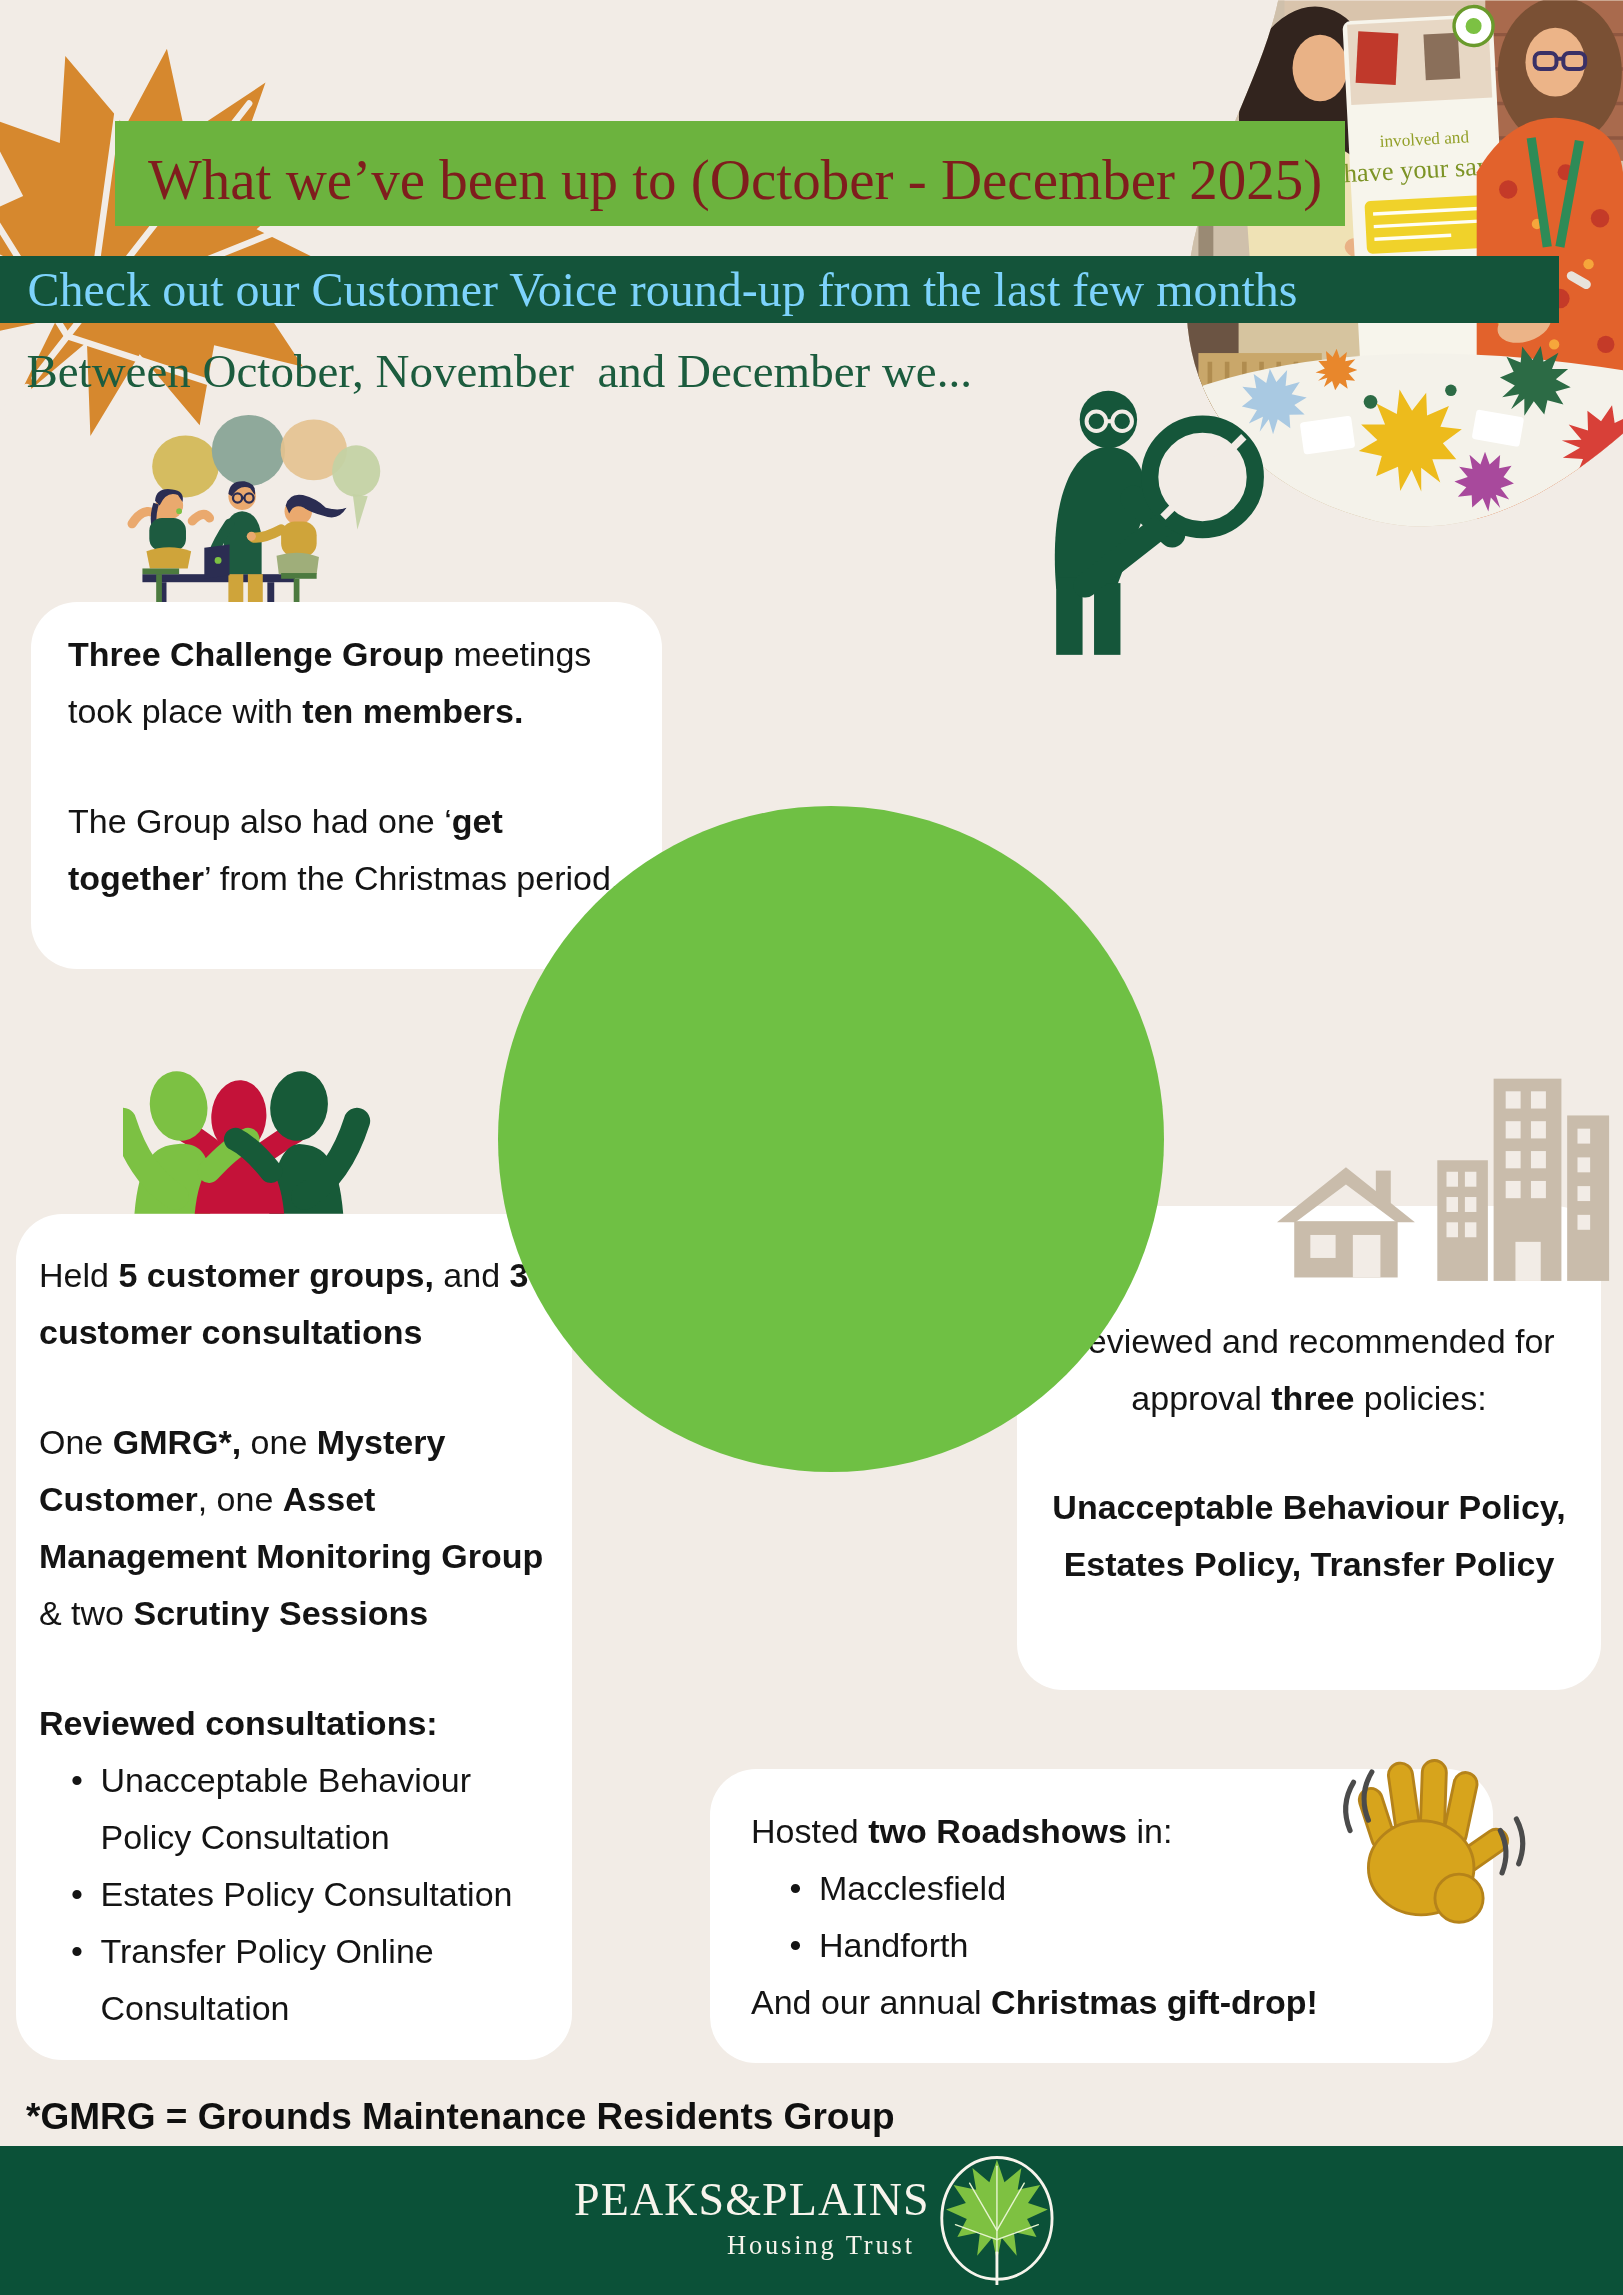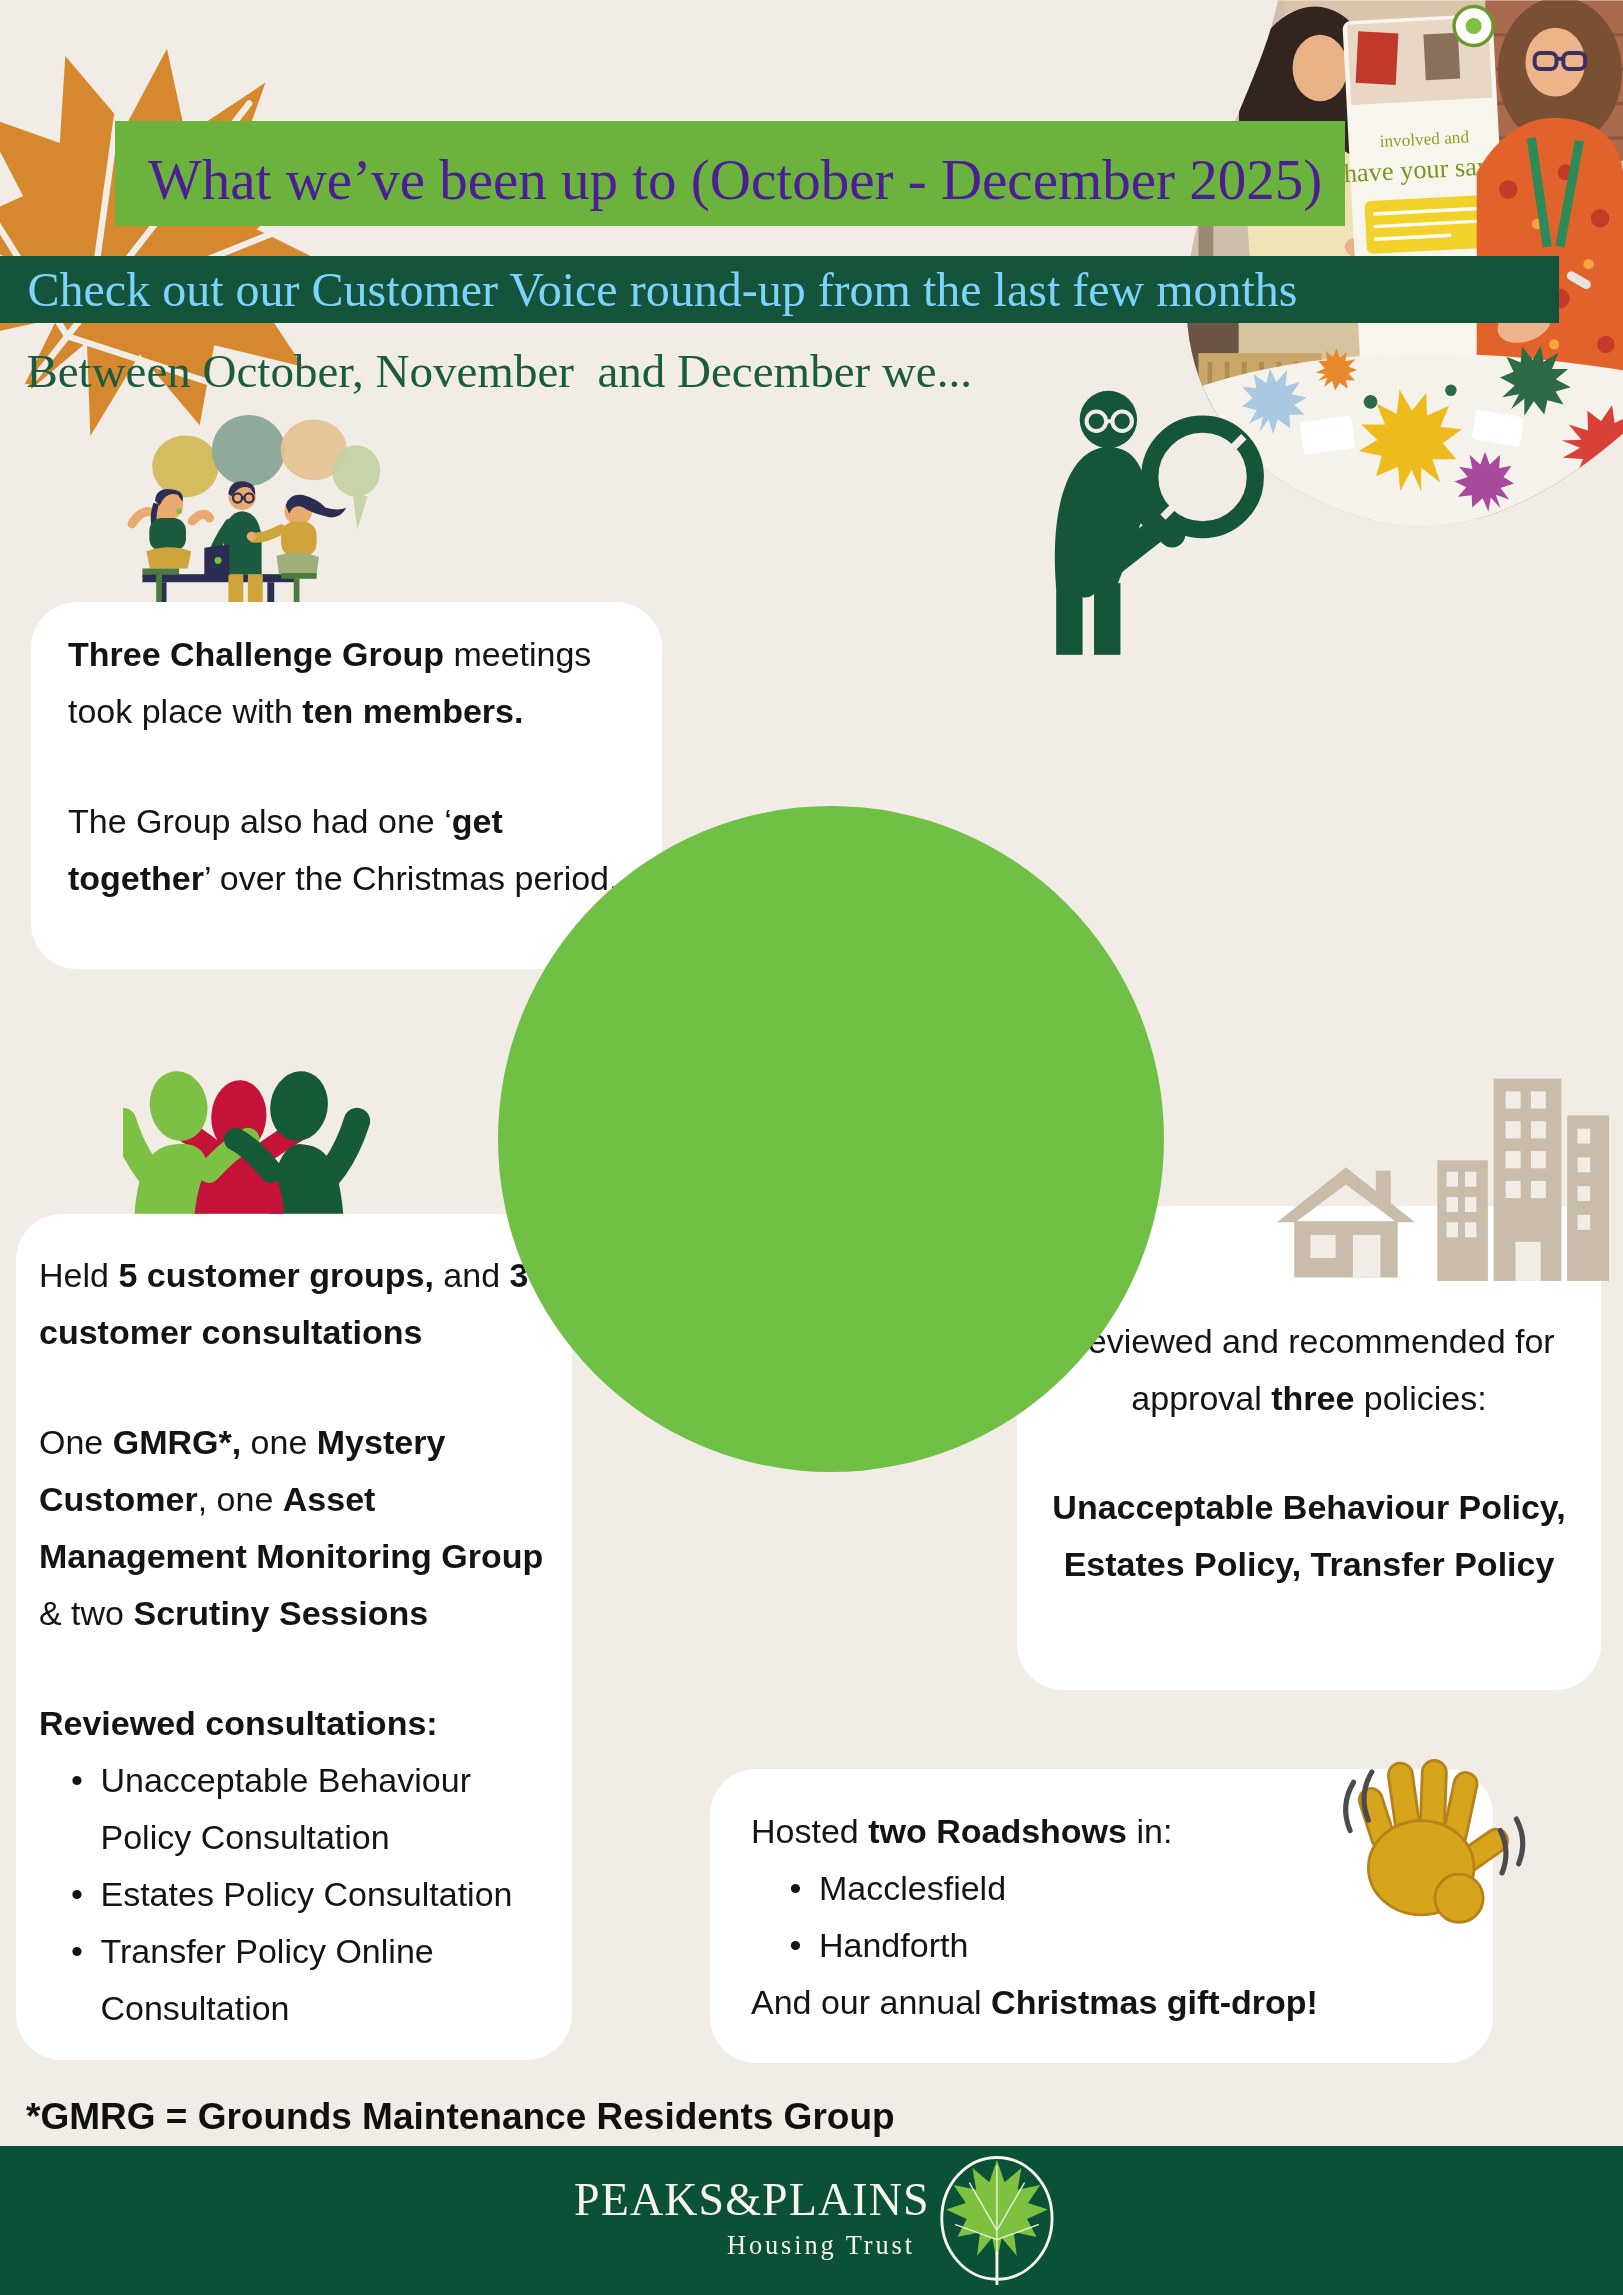--- a/index.html
+++ b/index.html
@@ -15,7 +15,7 @@
     left:115px; top:121px; width:1230px; height:105px; background:#6cb33e; z-index:5;
     display:flex; align-items:center; padding-left:33px; box-sizing:border-box;
   }
-  .banner1 .t{font-family:"Liberation Serif",serif; font-size:57px; color:#4c1d95; white-space:nowrap;margin-top:12px;}
+  .banner1 .t{font-family:"Liberation Serif",serif; font-size:57px; color:#7f1d1d; white-space:nowrap;margin-top:12px;}
   .banner2{
     left:0; top:256px; width:1559px; height:67px; background:#14543a; z-index:5;
     display:flex; align-items:center; padding-left:27.5px; box-sizing:border-box;

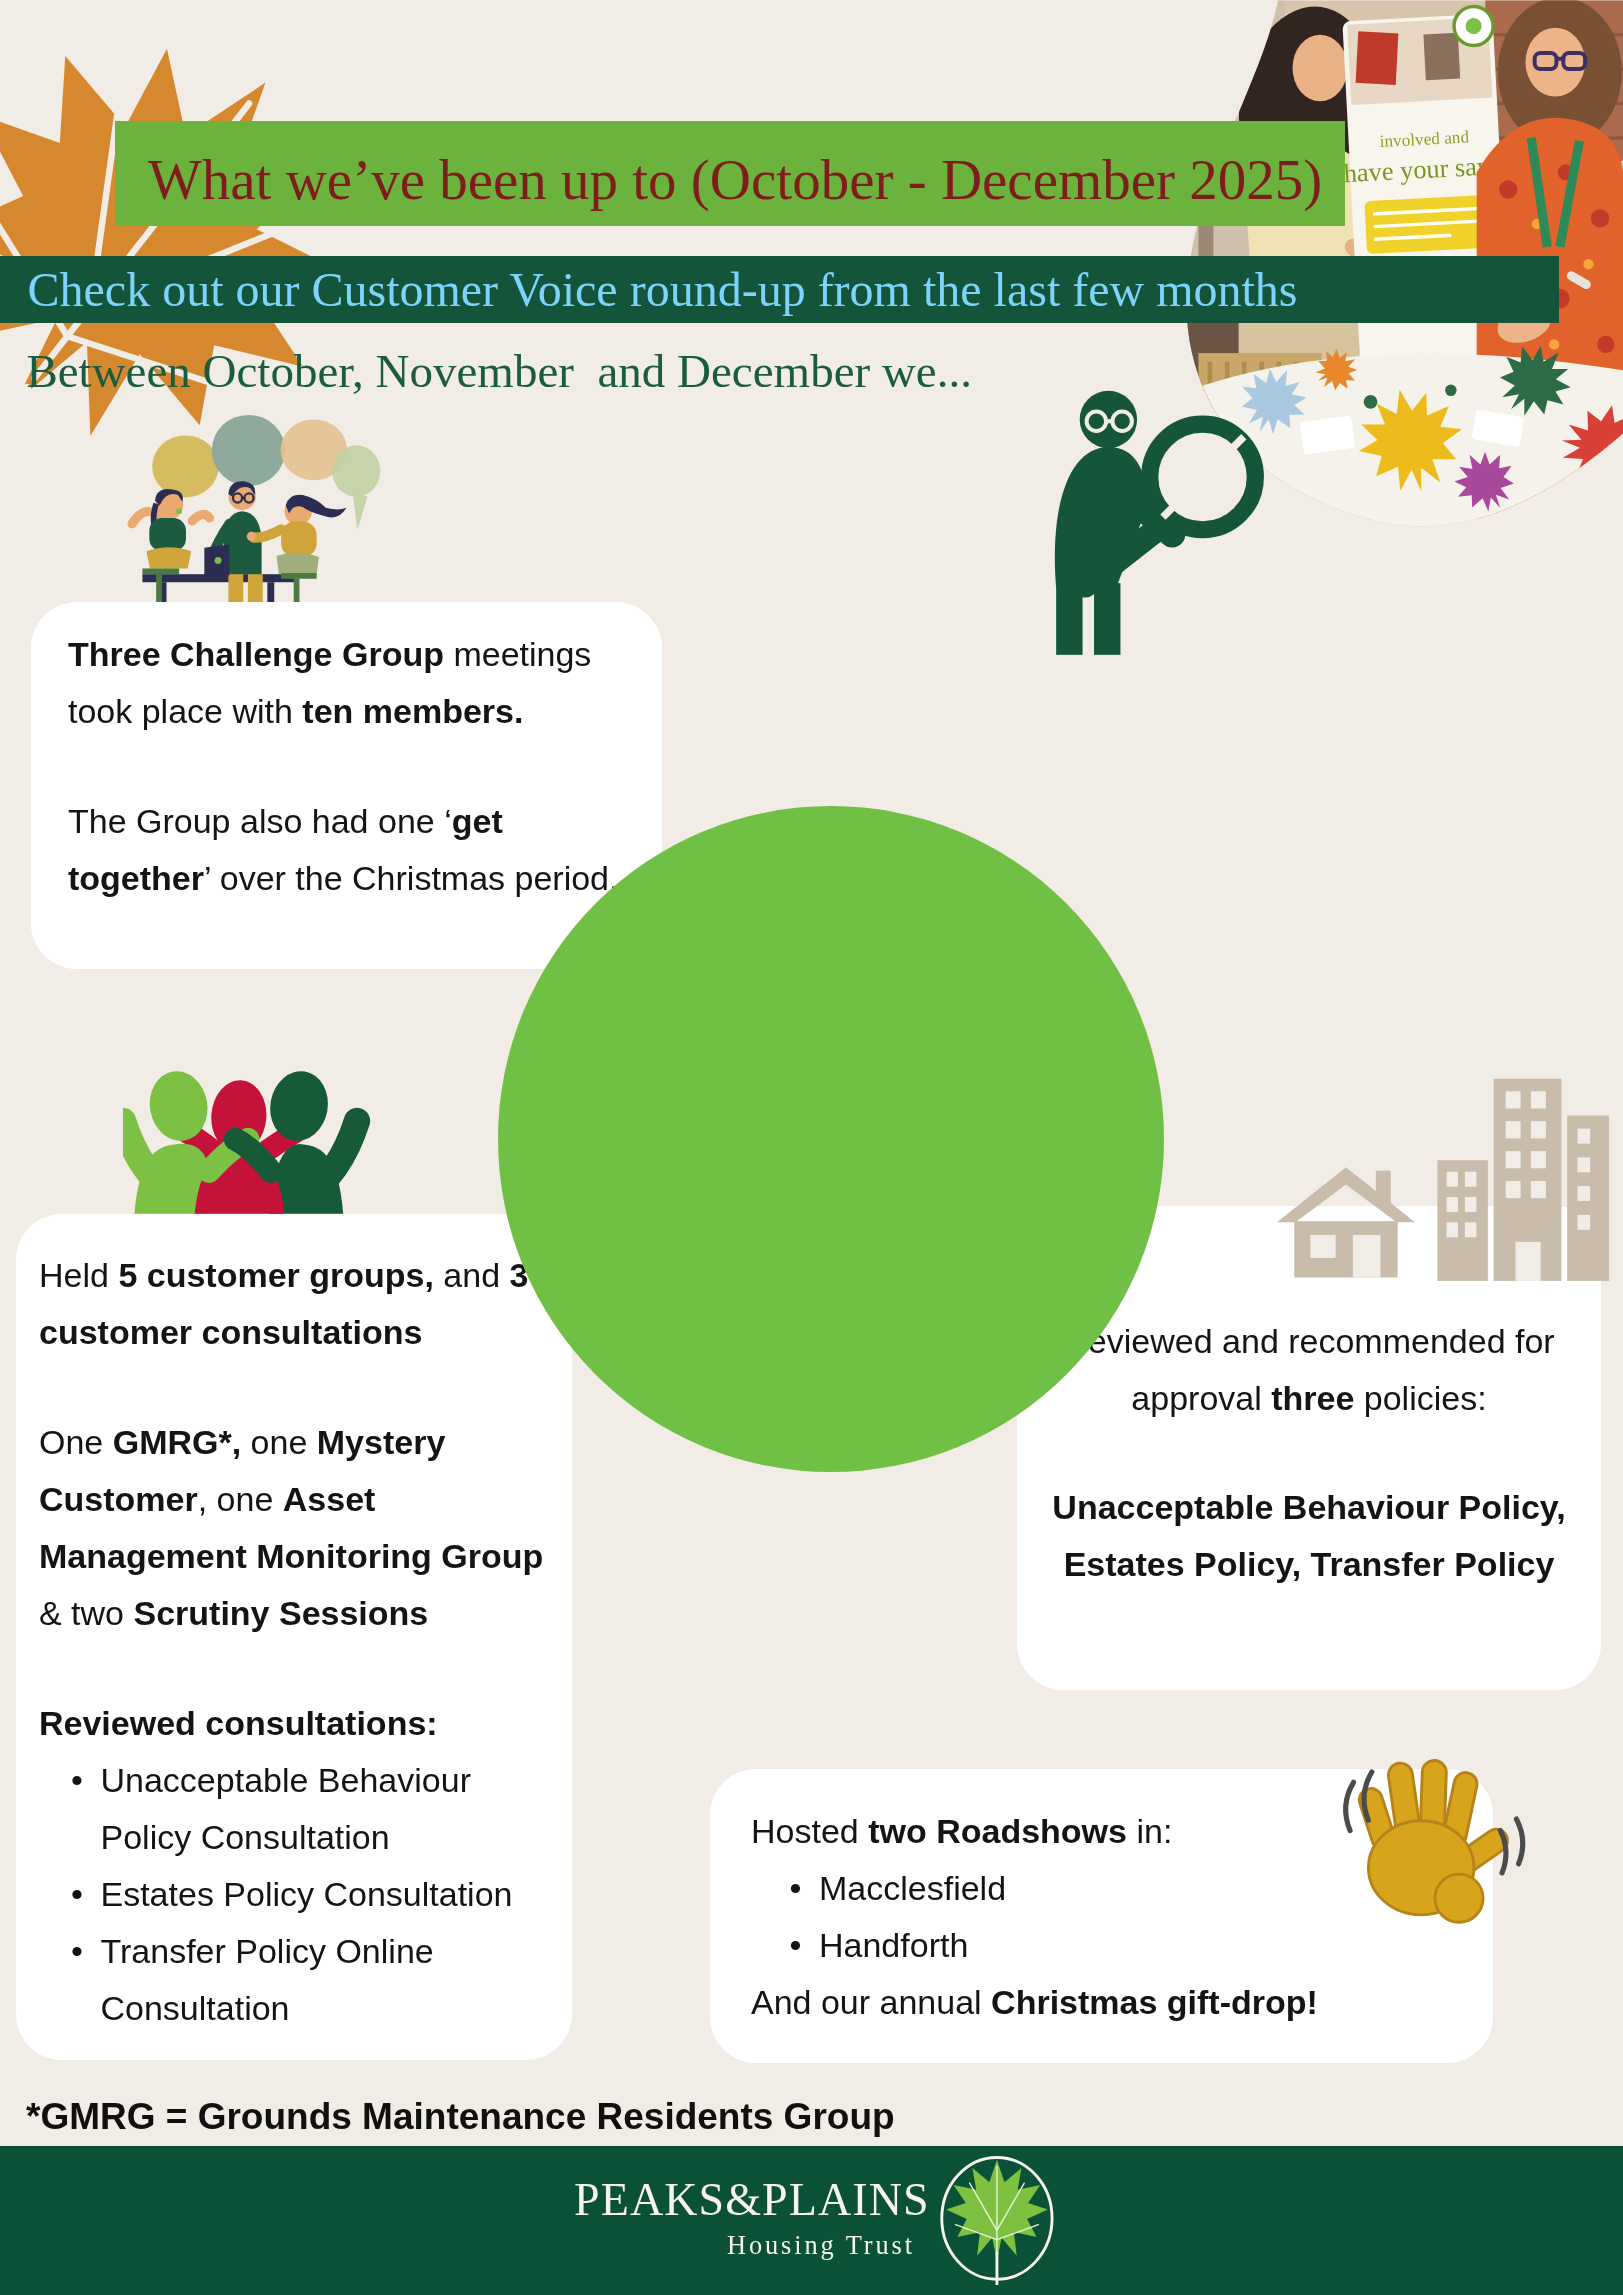--- a/index.html
+++ b/index.html
@@ -351,7 +351,7 @@
 
   <div class="abs card card-challenge">
       <div class="para"><span class="b">Three Challenge Group</span><span> meetings took place with </span><span class="b">ten members.</span></div>
-      <div class="para gap"><span>The Group also had one ‘</span><span class="b">get together</span><span>’ over the Christmas period.</span></div>
+      <div class="para gap"><span>The Group also had one ‘</span><span class="b">get together</span><span>’ from the Christmas period.</span></div>
     </div>
   <div class="abs card card-groups">
       <div class="para"><span>Held </span><span class="b">5 customer groups,</span><span> and </span><span class="b">3 customer consultations</span></div>

